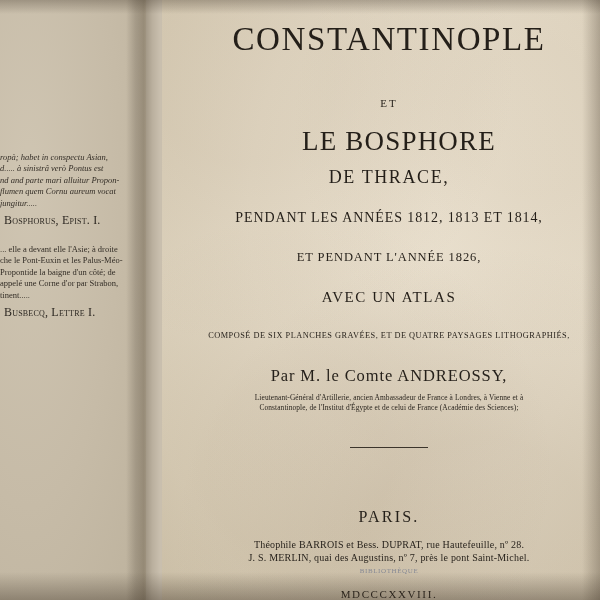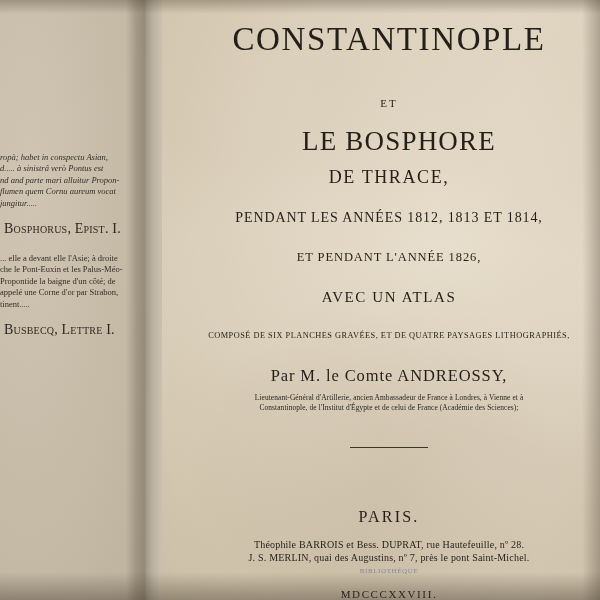--- a/index.html
+++ b/index.html
@@ -97,9 +97,9 @@
   }
   .lp-sig {
     font-variant: small-caps;
-    font-size: 14px;
+    font-size: 12px;
     letter-spacing: 0.2px;
-    margin-top: 12px;
+    margin-top: 4px;
     margin-left: 4px;
   }
   .lp-gap { height: 16px; }

